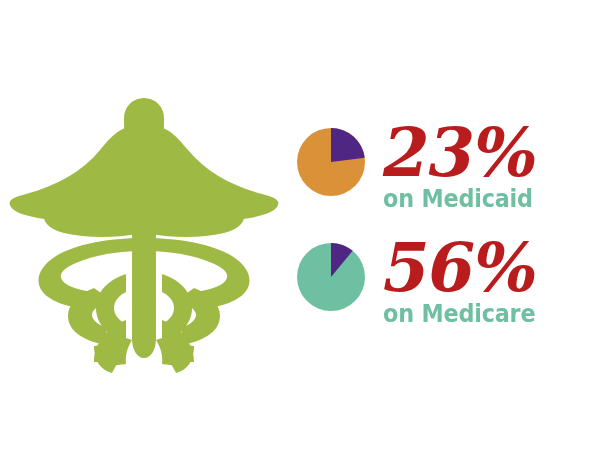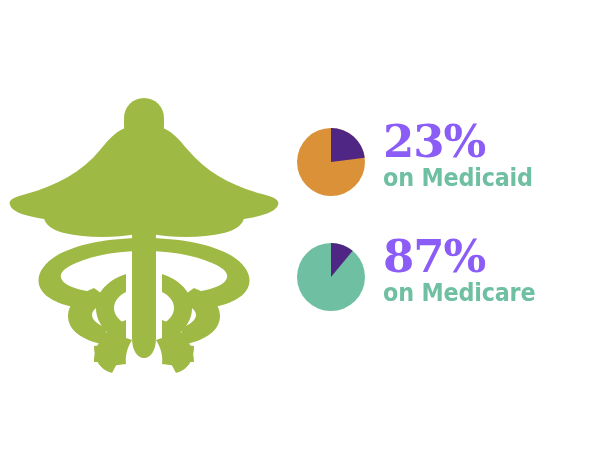--- a/index.html
+++ b/index.html
@@ -66,11 +66,12 @@
   .pct-value {
     font-family: "DejaVu Serif", "Liberation Serif", serif;
     font-weight: 700;
-    font-size: 45px;
+    font-size: 67px;
     line-height: 0.95;
     letter-spacing: -1px;
-    color: #8b5cf6;
+    color: #b91c1c;
     white-space: nowrap;
+    font-style: italic;
   }
 
   .pct-label {

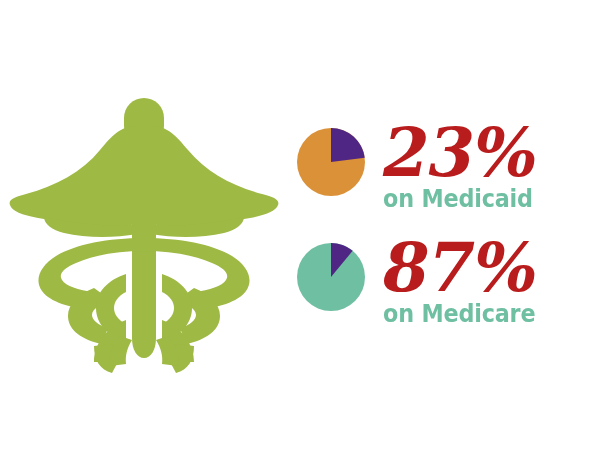--- a/index.html
+++ b/index.html
@@ -180,7 +180,7 @@
       </svg>
     </div>
     <div class="stat-text">
-      <div class="pct-value">87%</div>
+      <div class="pct-value">56%</div>
       <div class="pct-label">on Medicare</div>
     </div>
   </div>

